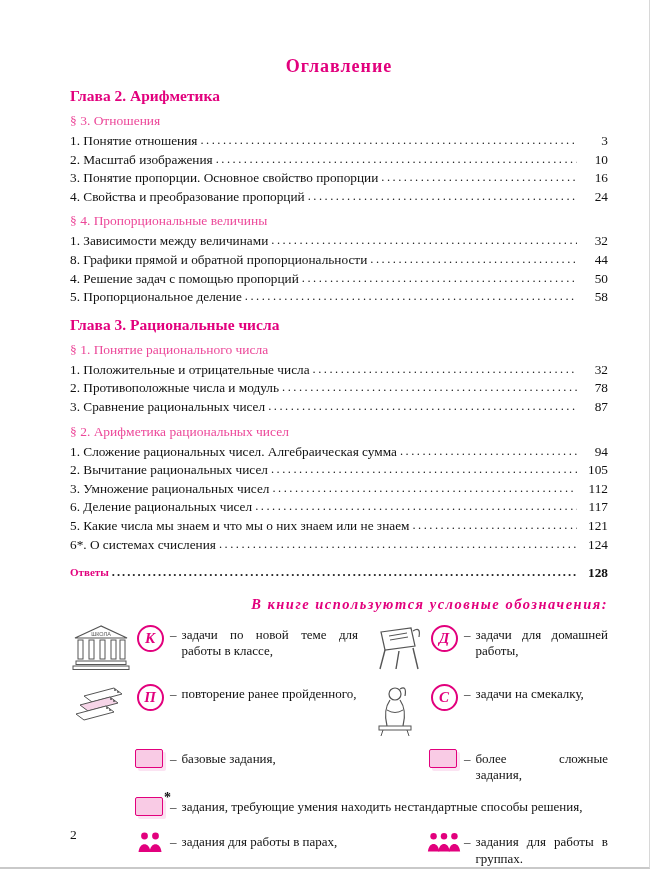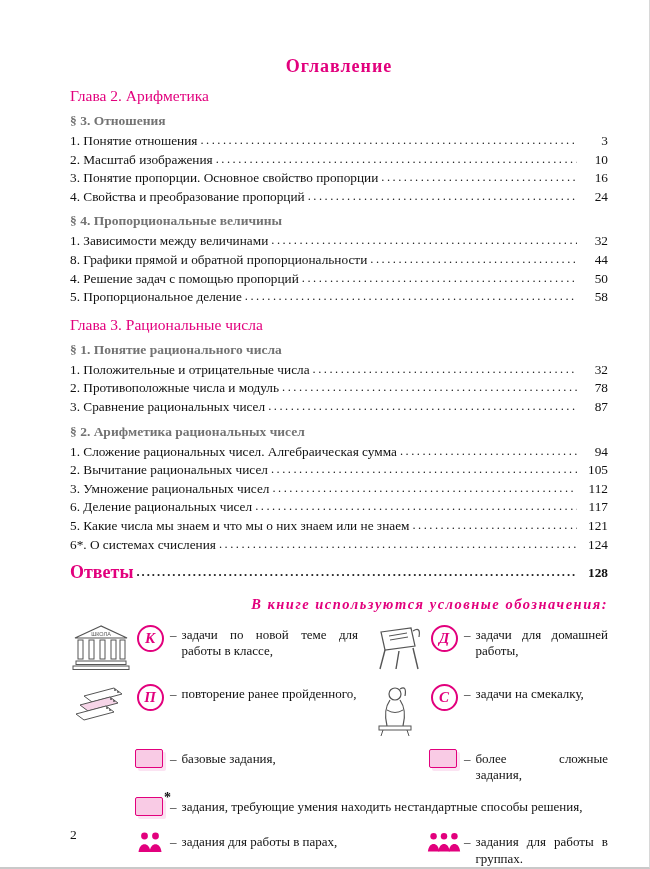--- a/index.html
+++ b/index.html
@@ -29,7 +29,7 @@
     margin:4px 0 10px 0;
   }
   .chapter-title{
-    font-size:15.5px;font-weight:normal;color:#e2007d;
+    font-size:15.5px;font-weight:bold;color:#e2007d;
     margin:10px 0 3px 0;
   }
   .section-title{

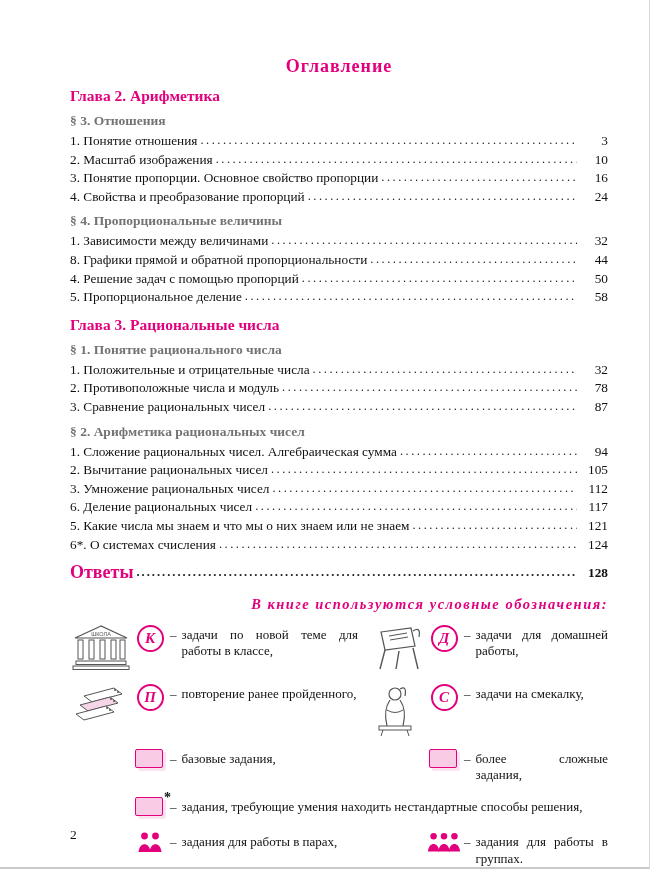--- a/index.html
+++ b/index.html
@@ -33,7 +33,7 @@
     margin:10px 0 3px 0;
   }
   .section-title{
-    font-size:13.5px;font-weight:bold;color:#737373;
+    font-size:13.5px;font-weight:normal;color:#ec4899;
     margin:8px 0 2px 0;
   }
   .toc-row{

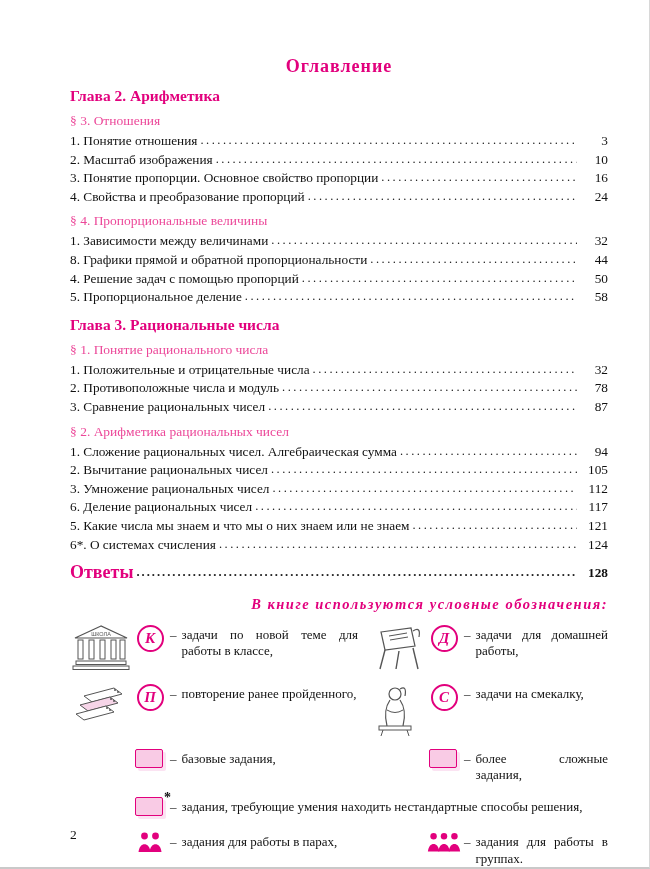--- a/index.html
+++ b/index.html
@@ -51,7 +51,7 @@
   }
   .toc-page{min-width:28px;text-align:right;}
   .answers-row{margin-top:10px;}
-  .answers-row .toc-title{font-size:18px;font-weight:bold;color:#e2007d;}
+  .answers-row .toc-title{font-size:11px;font-weight:bold;color:#e2007d;}
   .answers-row .toc-page{font-weight:bold;}
   .answers-row .dots::after{font-weight:bold;letter-spacing:2px;}
 

